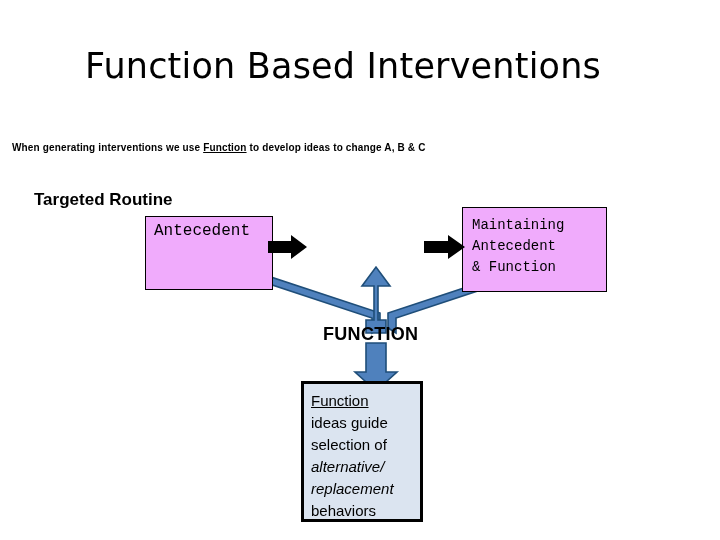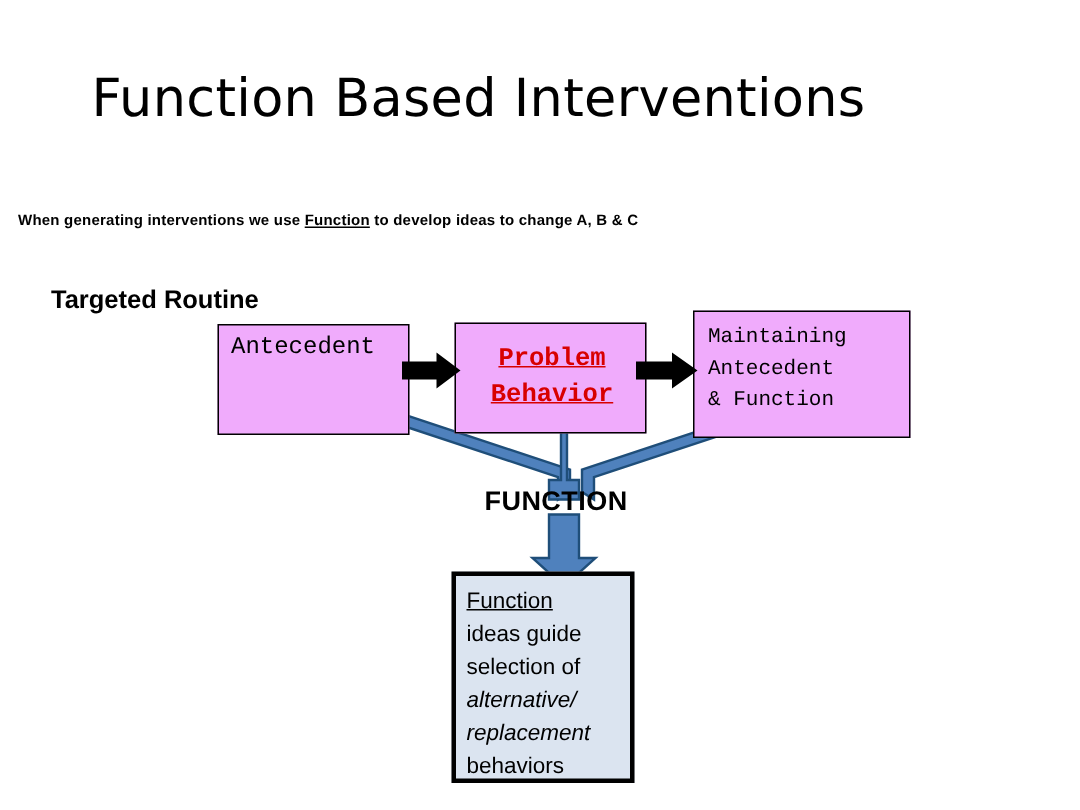--- a/index.html
+++ b/index.html
@@ -37,6 +37,7 @@
     letter-spacing: 0.2px;
     color: #000000;
     white-space: nowrap;
+    padding-left: 24px;
   }
 
   

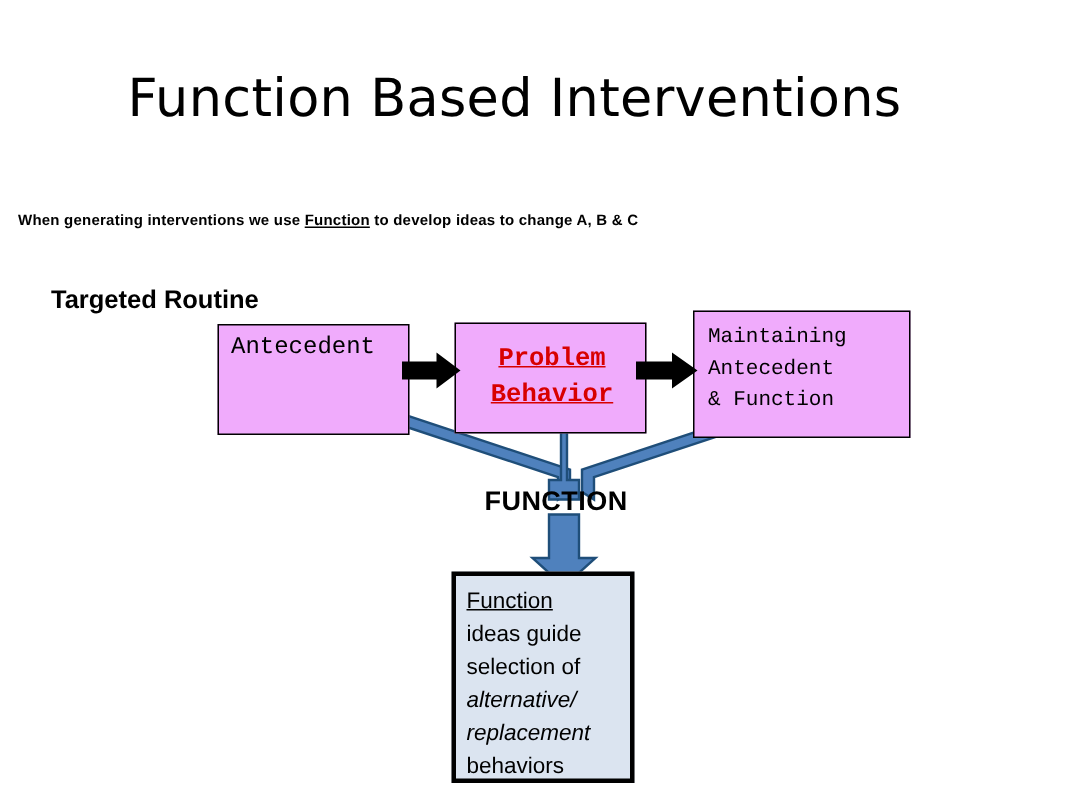--- a/index.html
+++ b/index.html
@@ -221,9 +221,6 @@
     <polygon points="0,7 23,7 23,1 39,13 23,25 23,19 0,19" fill="#000000"></polygon>
   </svg>
 
-  <div class="abc-box" id="box-problem-behavior">
-    <div class="box-text"><span>Problem</span><br><span>Behavior</span></div>
-  </div>
 
   <svg class="black-arrow" id="black-arrow-2" viewBox="0 0 42 26" width="42" height="26">
     <polygon points="0,7 24,7 24,1 41,13 24,25 24,19 0,19" fill="#000000"></polygon>

